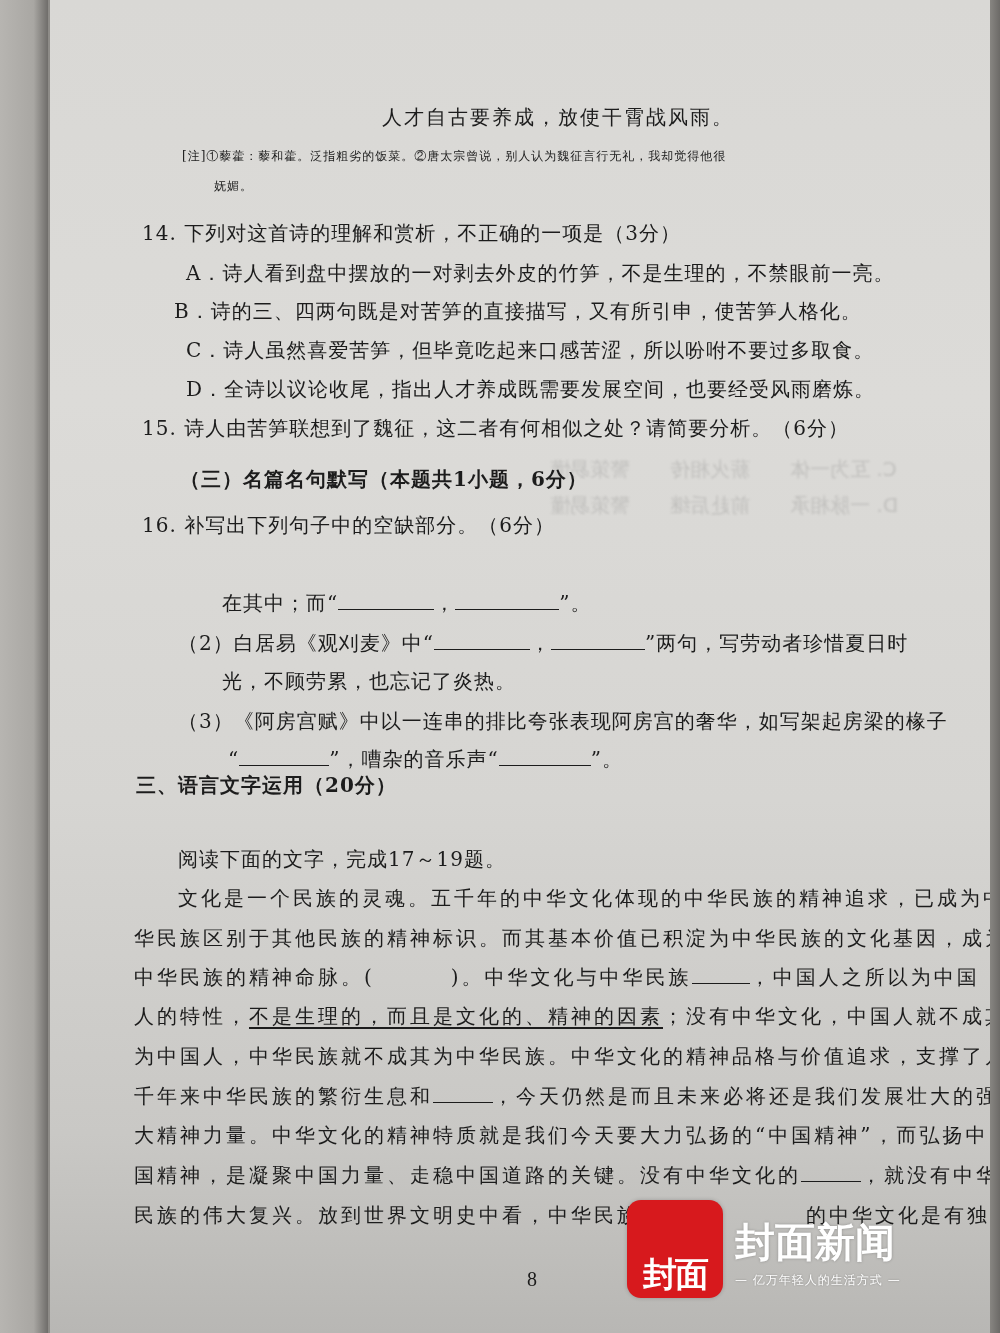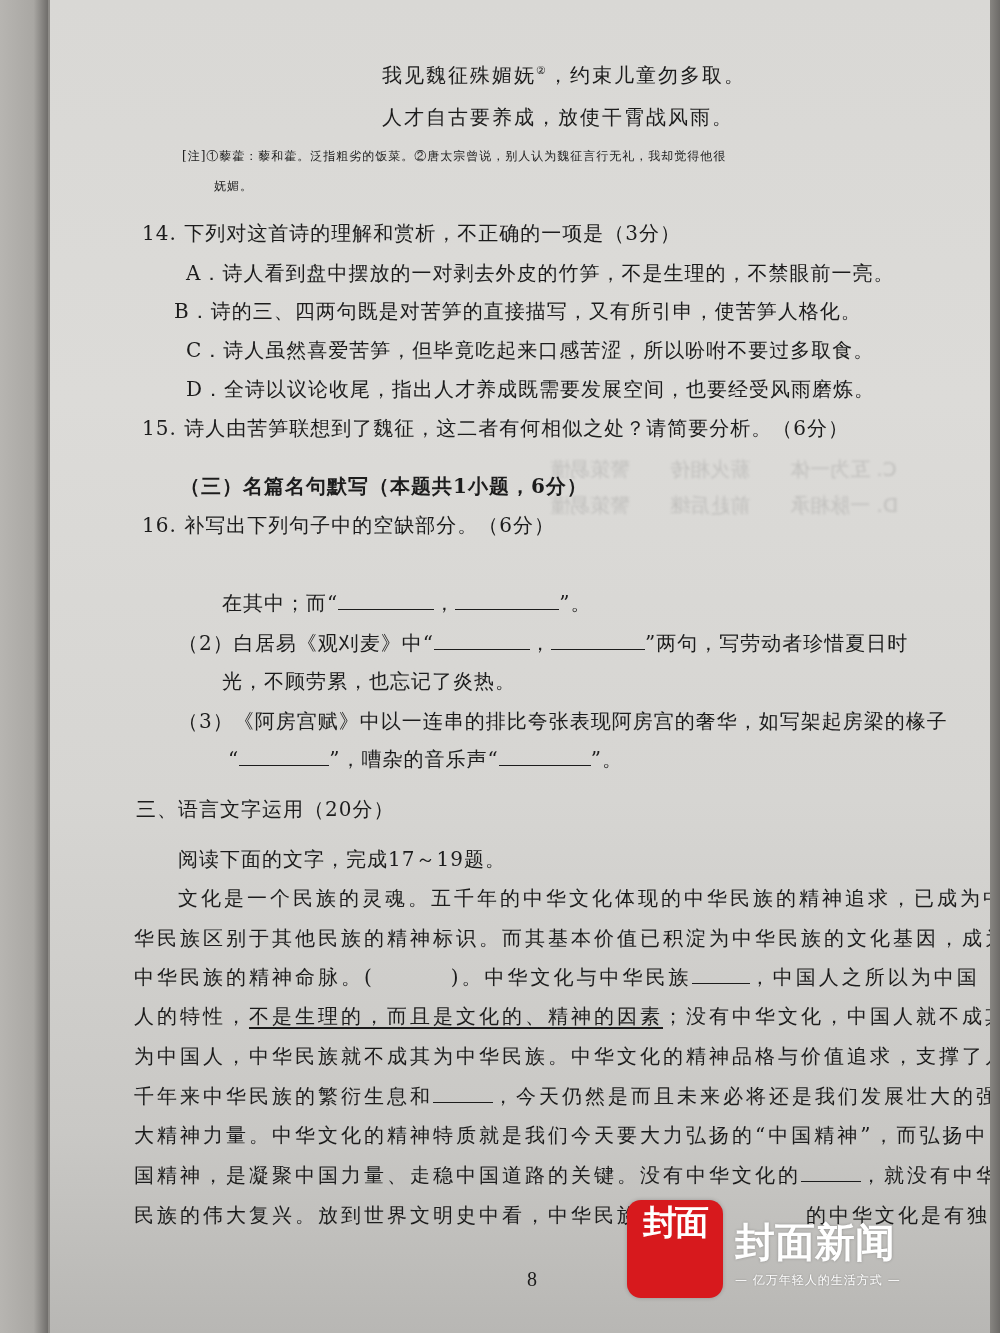--- a/index.html
+++ b/index.html
@@ -73,9 +73,6 @@
   <div class="bleed" style="left:500px; top:456px;">C. 互为一体　　薪火相传　　警策易懂</div>
   <div class="bleed" style="left:500px; top:492px;">D. 一脉相承　　前赴后继　　警策易懂</div>
 
-  <div class="line poem" style="left:332px; top:62px;">
-    <span>我见魏征殊媚妩</span><sup style="font-size:11px;">②</sup><span>，约束儿童勿多取。</span>
-  </div>
   <div class="line poem" style="left:332px; top:104px;">人才自古要养成，放使干霄战风雨。</div>
 
   <div class="line note" style="left:132px; top:148px;">[注]①藜藿：藜和藿。泛指粗劣的饭菜。②唐太宗曾说，别人认为魏征言行无礼，我却觉得他很</div>

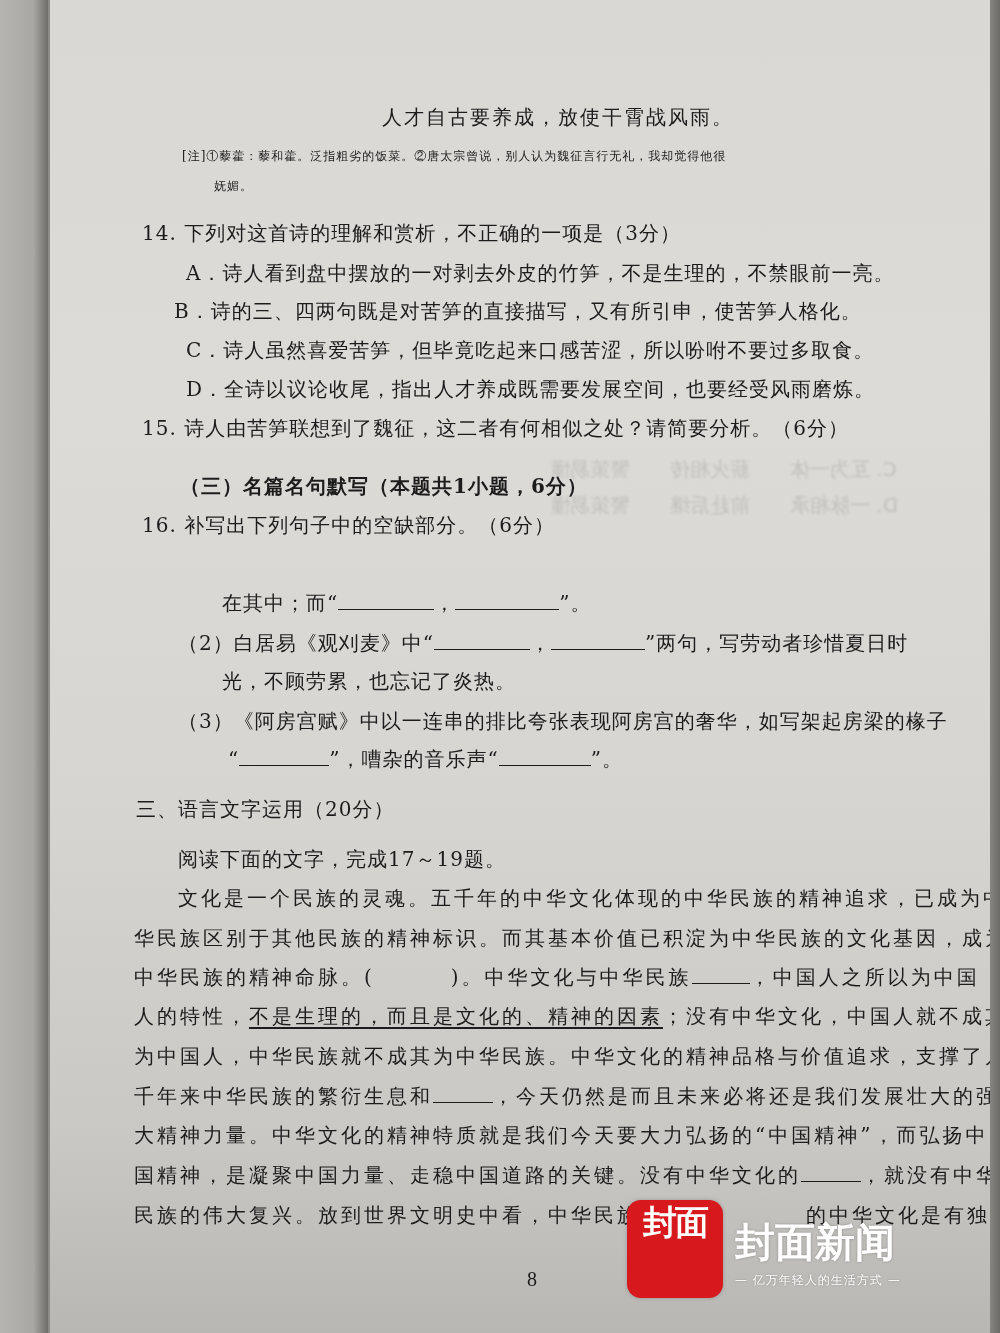--- a/index.html
+++ b/index.html
@@ -86,7 +86,7 @@
 
   <div class="line" style="left:92px; top:415px;">15. 诗人由苦笋联想到了魏征，这二者有何相似之处？请简要分析。（6分）</div>
 
-  <div class="line" style="left:130px; top:466px; font-weight:bold;margin-top:7px;">（三）名篇名句默写（本题共1小题，6分）</div>
+  <div class="line" style="left:130px; top:466px; font-weight:bold;">（三）名篇名句默写（本题共1小题，6分）</div>
 
   <div class="line" style="left:92px; top:512px;">16. 补写出下列句子中的空缺部分。（6分）</div>
 

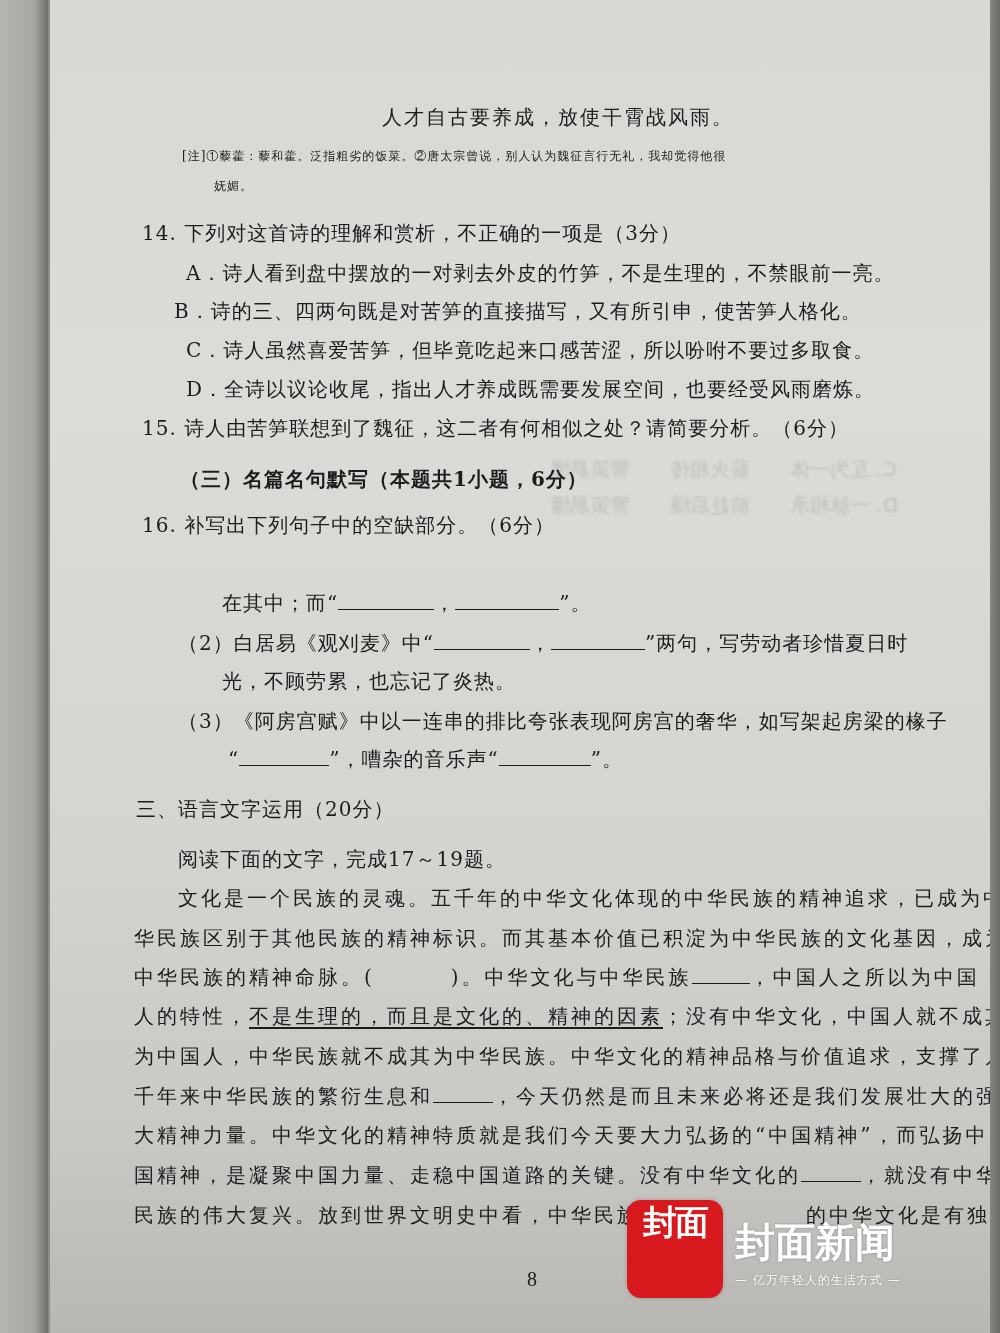--- a/index.html
+++ b/index.html
@@ -104,7 +104,7 @@
     <span>“</span><span class="blank" style="width:90px;"></span><span>”，嘈杂的音乐声“</span><span class="blank" style="width:92px;"></span><span>”。</span>
   </div>
 
-  <div class="line" style="left:86px; top:796px; font-weight:normal;">三、语言文字运用（20分）</div>
+  <div class="line" style="left:86px; top:772px; font-weight:bold;">三、语言文字运用（20分）</div>
   <div class="line" style="left:128px; top:846px;">阅读下面的文字，完成17～19题。</div>
 
   <div class="line para" style="left:128px; top:885px;">文化是一个民族的灵魂。五千年的中华文化体现的中华民族的精神追求，已成为中</div>

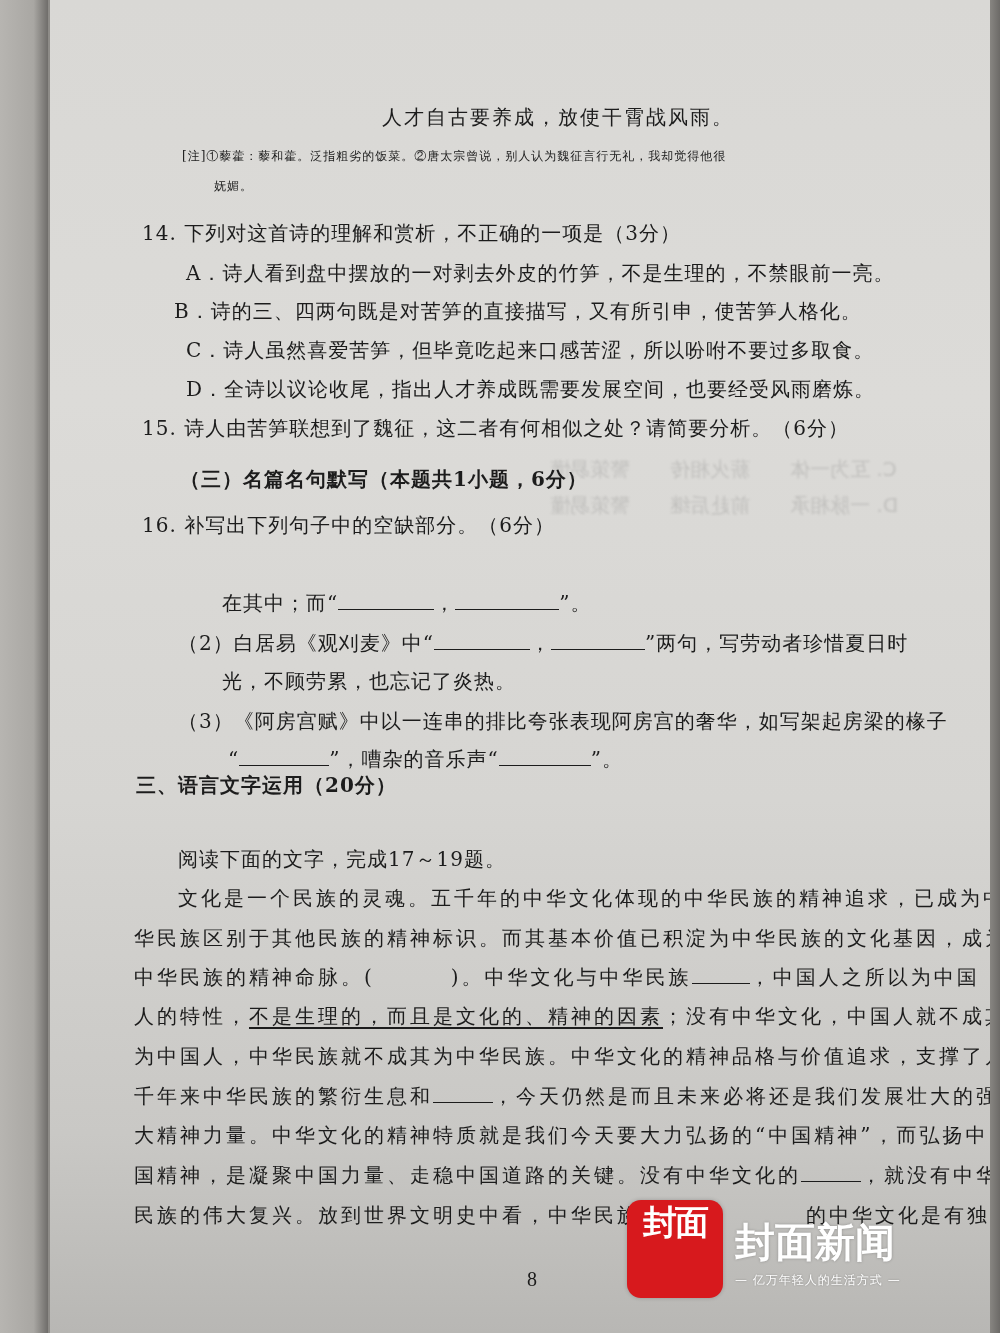--- a/index.html
+++ b/index.html
@@ -45,7 +45,7 @@
   .logo-box {
     position: absolute; left: 627px; top: 1200px; width: 96px; height: 98px;
     background: #d7191d; border-radius: 14px;
-    display: flex; align-items: flex-start; justify-content: center;
+    display: flex; align-items: flex-end; justify-content: center;
     color: #fff; font-size: 34px; font-weight: bold;
     font-family: "DejaVu Sans", sans-serif; letter-spacing: -2px;
     box-shadow: 0 0 4px rgba(0,0,0,0.2);

